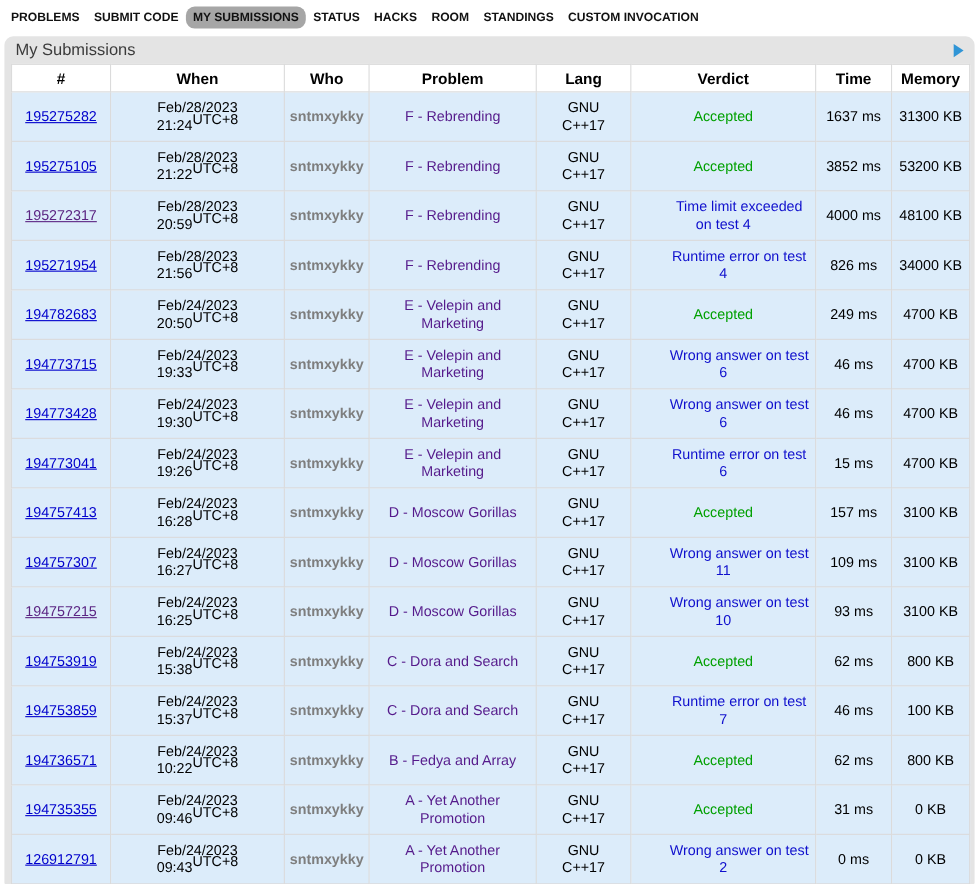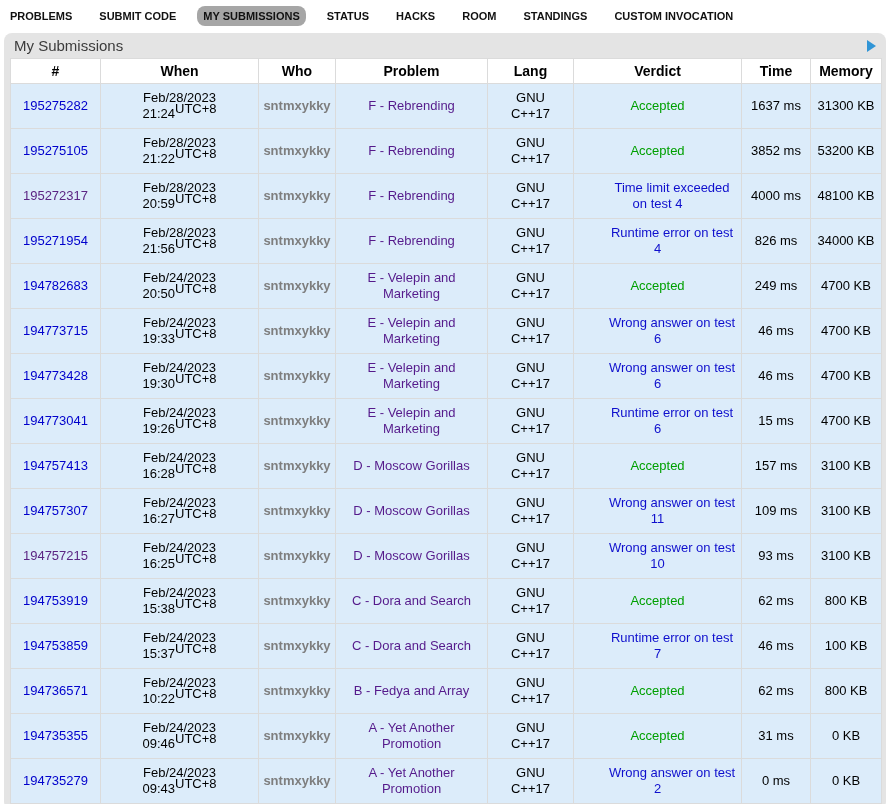--- a/index.html
+++ b/index.html
@@ -6,7 +6,7 @@
   .page { width:890px; font-family:"Liberation Sans", sans-serif; }
 
   
-  .topnav { display:flex; align-items:center; gap:15px; padding:6px 4px 5px 4px; }
+  .topnav { display:flex; align-items:center; gap:1px; padding:6px 4px 5px 4px; }
   .nav-item {
     font-size:11px; font-weight:bold; color:#111111; letter-spacing:0px;
     padding:4px 6px; border-radius:8px; white-space:nowrap; cursor:pointer;

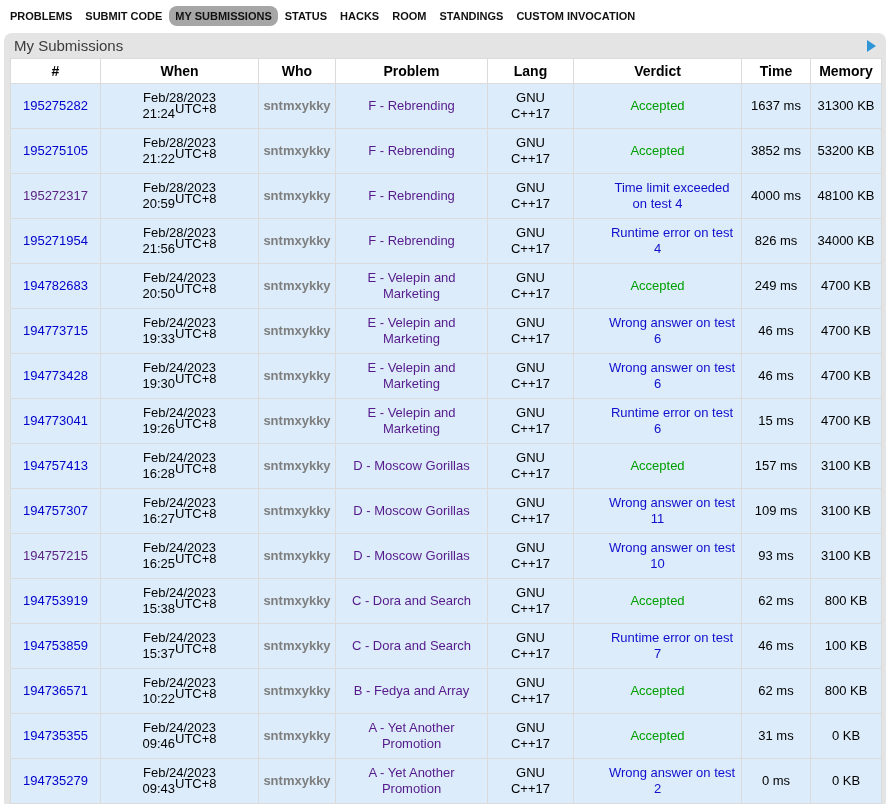--- a/index.html
+++ b/index.html
@@ -41,7 +41,7 @@
     background:#dcecfa; font-size:13px; color:#000000; text-align:center;
     height:42px; border:1px solid #dbdbdb; padding:1px 4px; line-height:1.25;
   }
-  a.id-link { color:#0000cc; cursor:pointer; }
+  a.id-link { color:#0000cc; text-decoration:underline; cursor:pointer; }
   a.id-link.visited { color:#5b2583; }
   a.problem-link { color:#551a8b; cursor:pointer; }
   .who-link { color:#7e7e7e; font-weight:bold; cursor:pointer; text-decoration:none; }

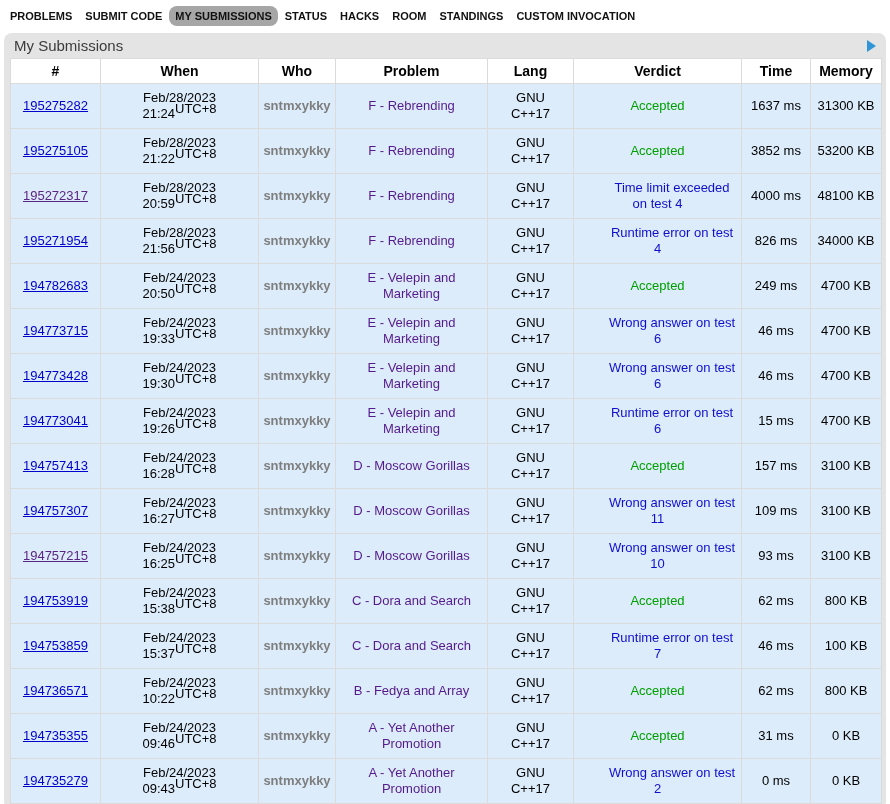--- a/index.html
+++ b/index.html
@@ -336,7 +336,7 @@
             <td>0 KB</td>
           </tr>
           <tr>
-            <td><a class="id-link">194735279</a></td>
+            <td><a class="id-link">126912791</a></td>
             <td>
               <div>Feb/24/2023</div>
               <div><span>09:43</span><sup class="tz">UTC+8</sup></div>

